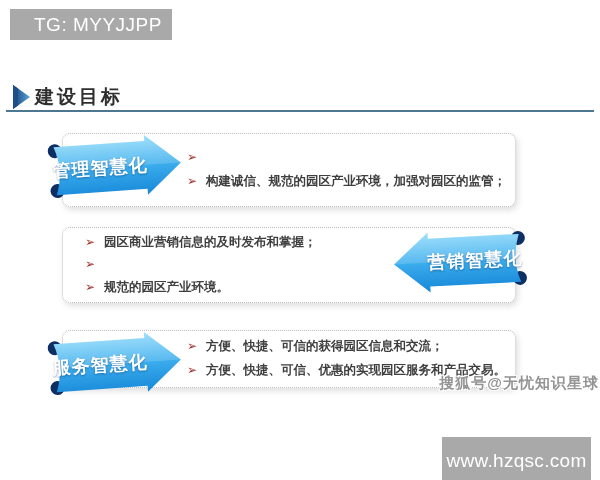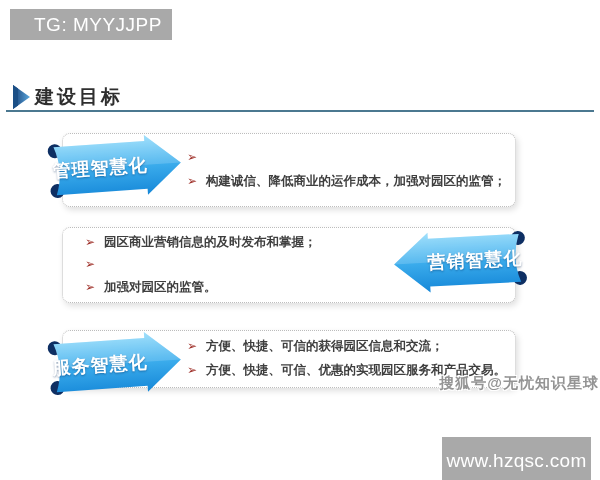--- a/index.html
+++ b/index.html
@@ -109,7 +109,7 @@
     </li>
     <li class="bullet">
       <span class="marker">➢</span>
-      <span>构建诚信、降低商业的运作成本，加强对园区的监管；</span>
+      <span>构建诚信、规范的园区产业环境，加强对园区的监管；</span>
     </li>
   </ul>
 </div>

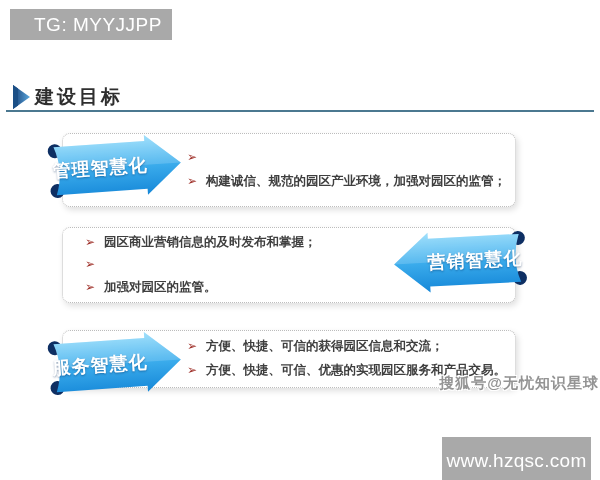--- a/index.html
+++ b/index.html
@@ -134,7 +134,7 @@
     </li>
     <li class="bullet">
       <span class="marker">➢</span>
-      <span>加强对园区的监管。</span>
+      <span>规范的园区产业环境。</span>
     </li>
   </ul>
 </div>

